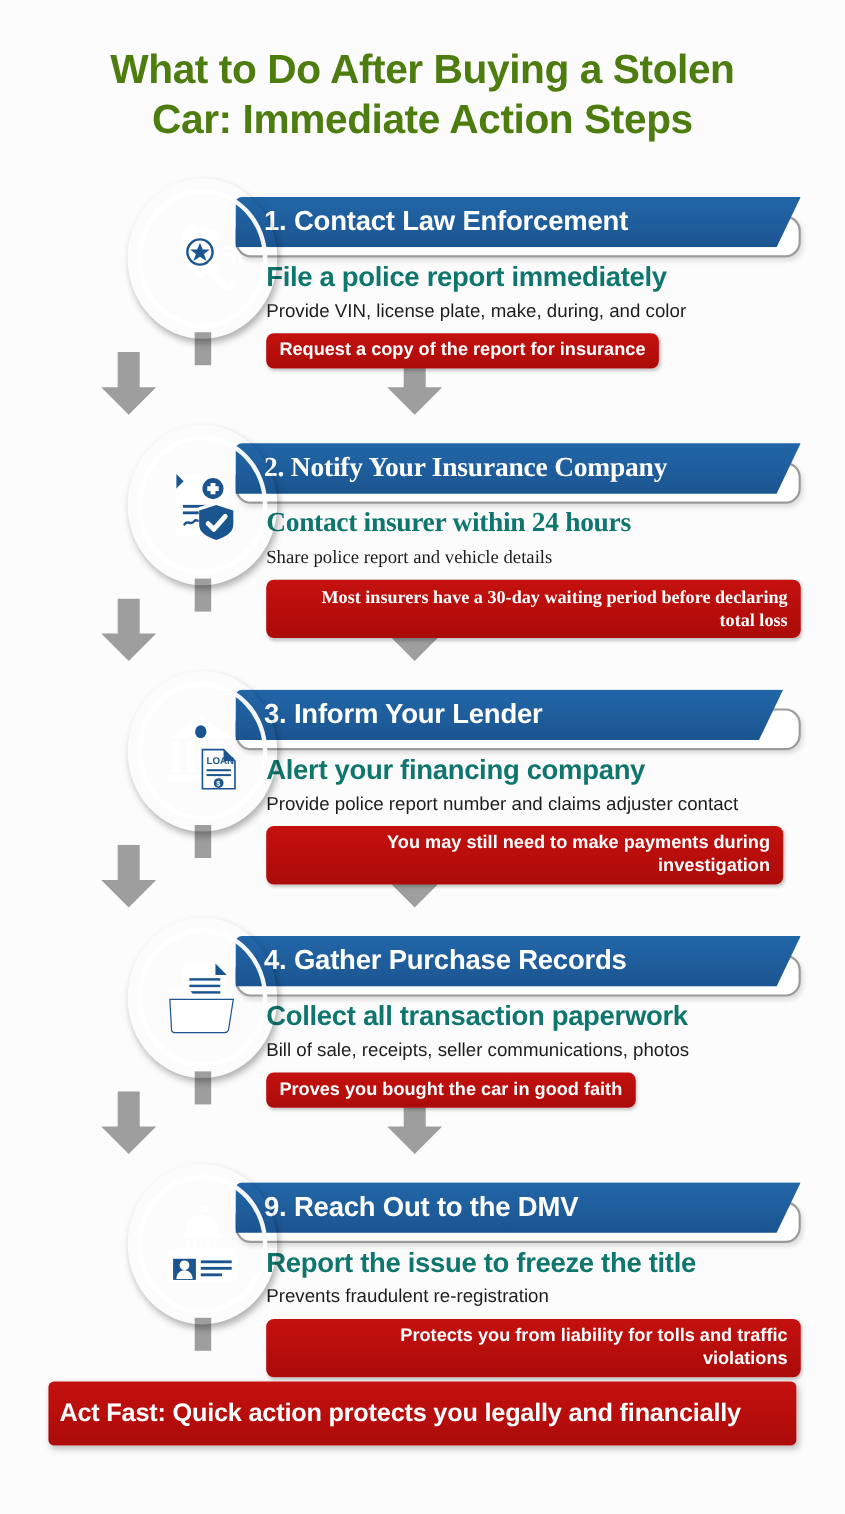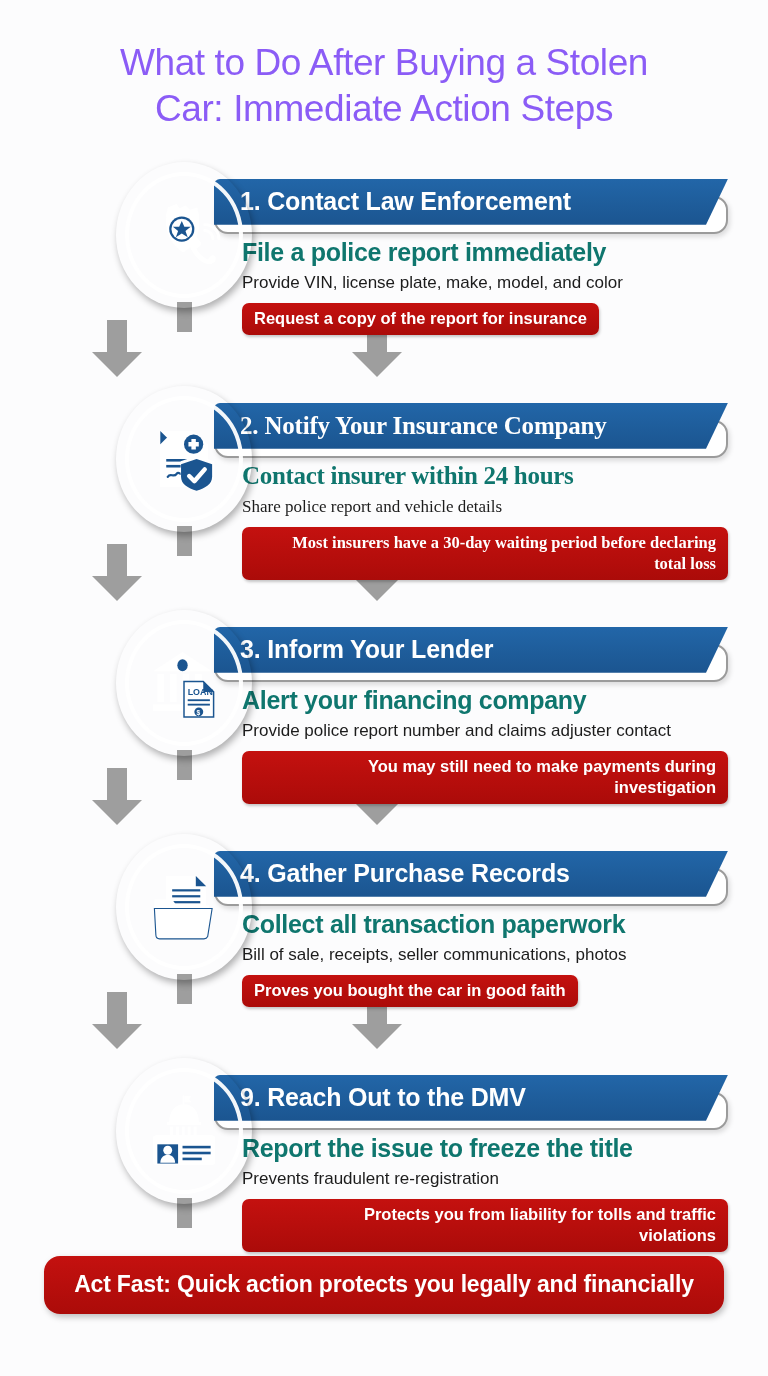--- a/index.html
+++ b/index.html
@@ -23,8 +23,8 @@
   }
   .title-line {
     font-size: 37px;
-    font-weight: normal;
-    color: #8b5cf6;
+    font-weight: bold;
+    color: #4d7c0f;
     line-height: 1.24;
     letter-spacing: -0.4px;
   }

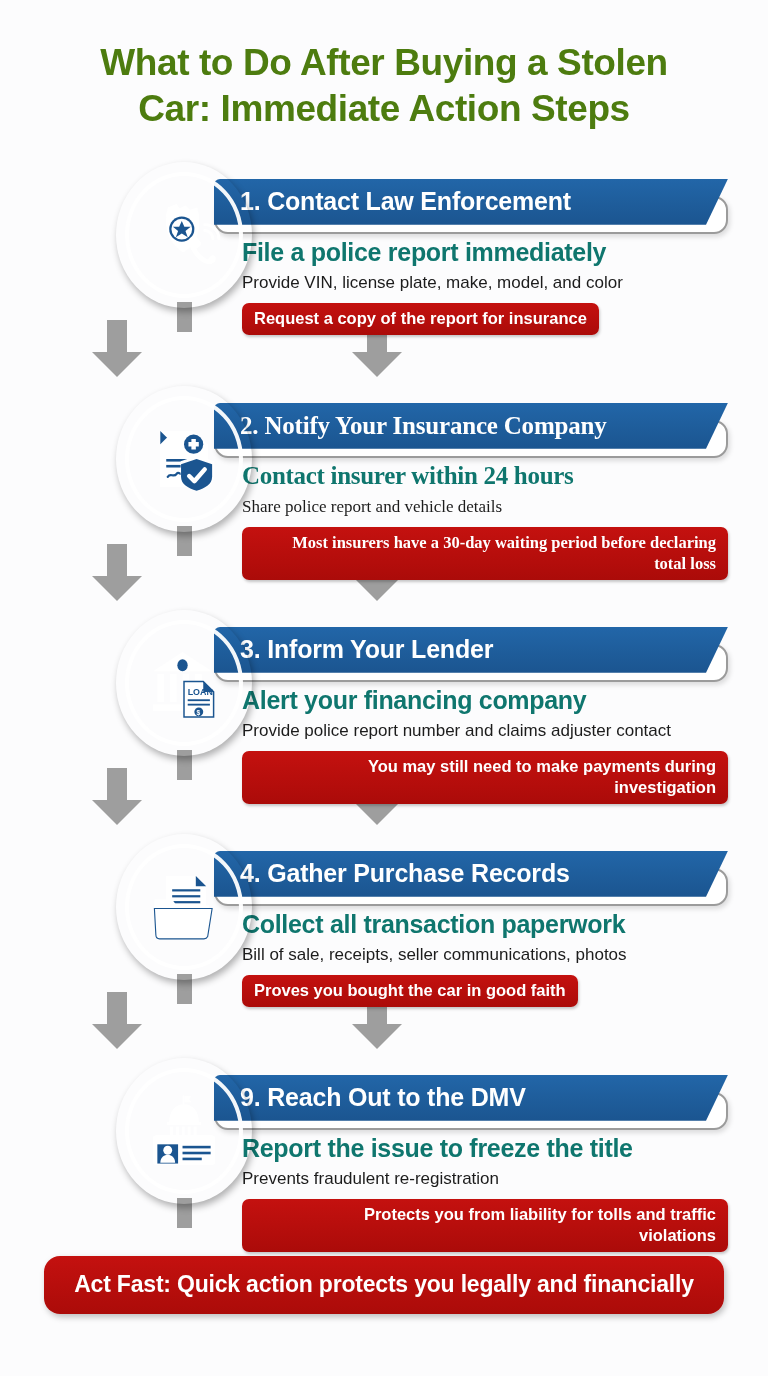--- a/index.html
+++ b/index.html
@@ -207,7 +207,7 @@
         <div class="card-header">1. Contact Law Enforcement</div>
         <div class="card-content">
           <div class="headline">File a police report immediately</div>
-          <div class="subline">Provide VIN, license plate, make, model, and color</div>
+          <div class="subline">Provide VIN, license plate, make, during, and color</div>
           <div class="alert">Request a copy of the report for insurance</div>
         </div>
       </div>

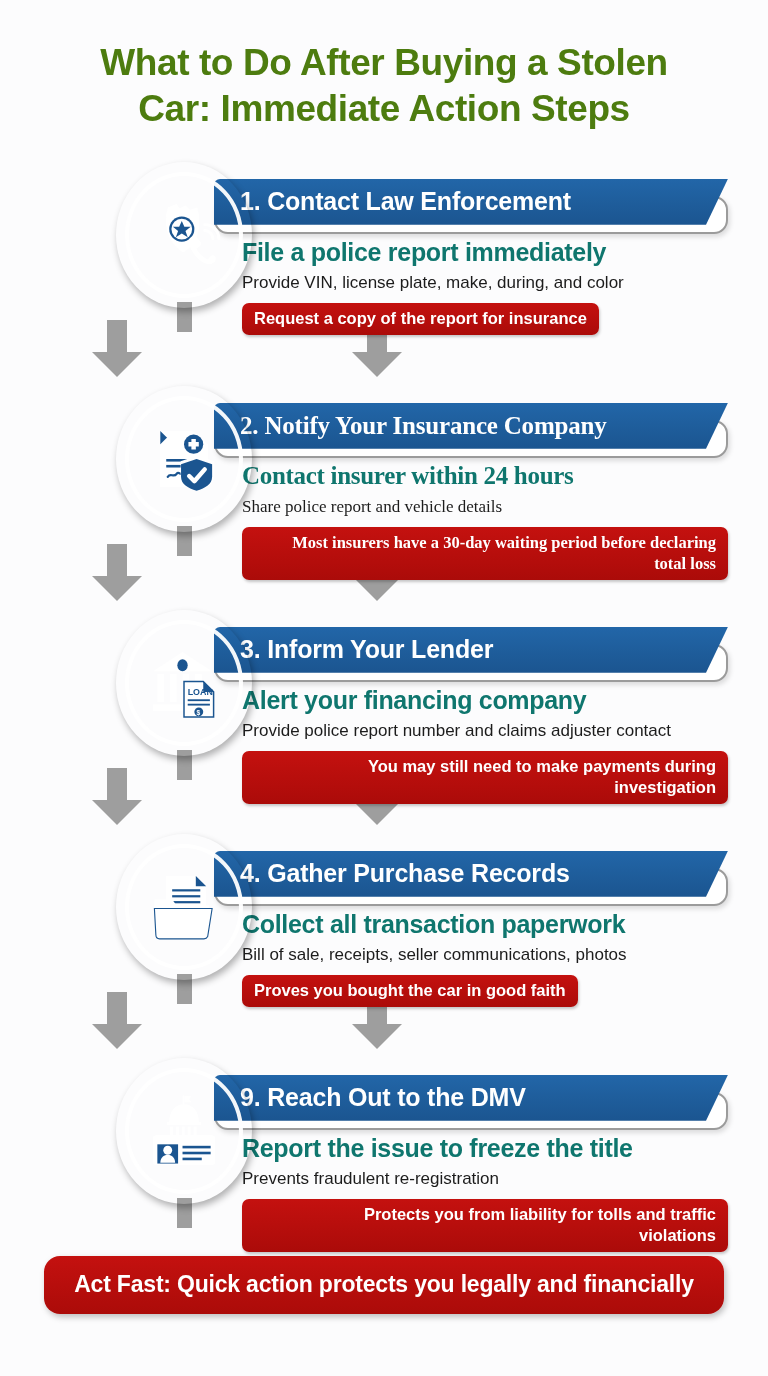--- a/index.html
+++ b/index.html
@@ -289,7 +289,7 @@
   <div class="step">
     <div class="card-wrap">
       <div class="card-body"></div>
-      <div style="position:absolute;left:98px;right:0;top:0;">
+      <div style="position:absolute;left:98px;right:16px;top:0;">
         <div class="card-header">3. Inform Your Lender</div>
         <div class="card-content">
           <div class="headline">Alert your financing company</div>

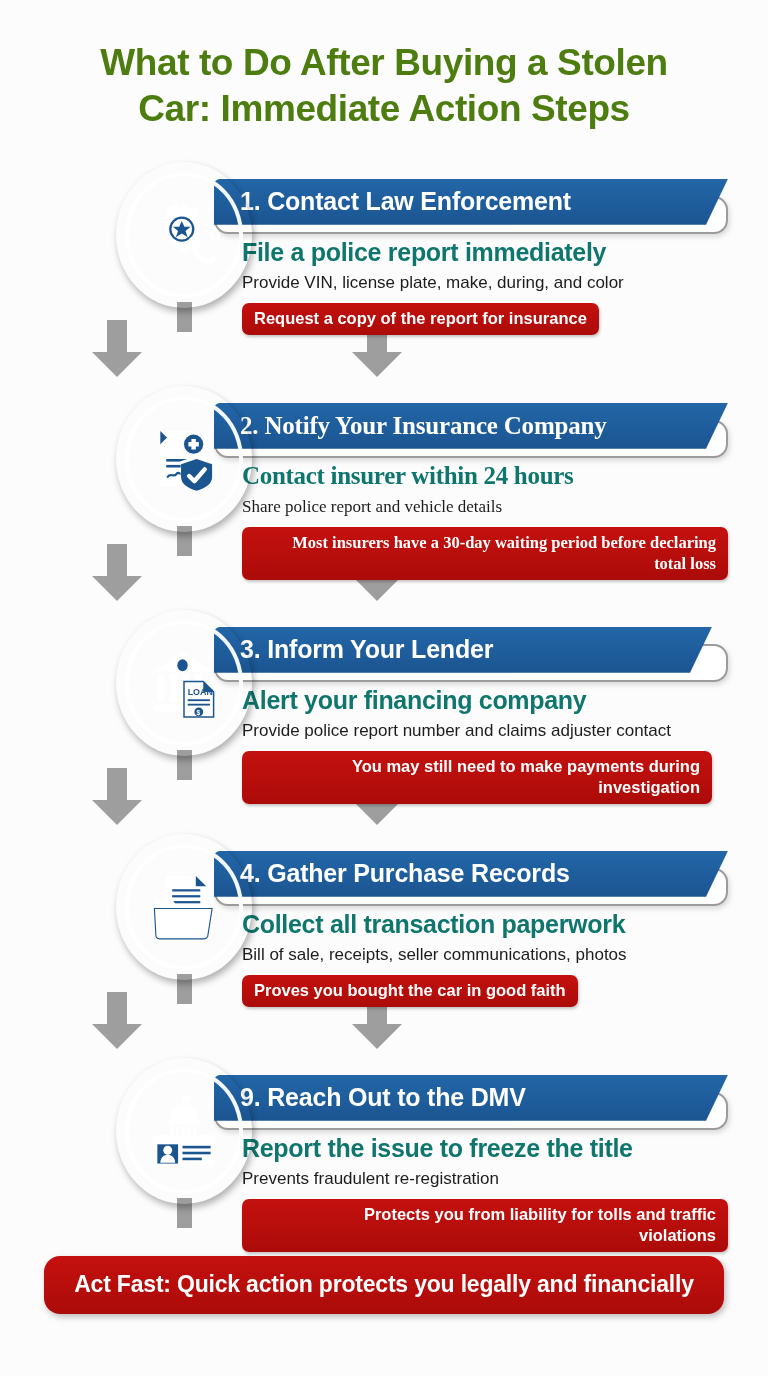--- a/index.html
+++ b/index.html
@@ -183,9 +183,9 @@
     color: #ffffff;
     font-size: 23px;
     font-weight: bold;
-    text-align: center;
+    text-align: left;
     padding: 15px 10px 16px 10px;
-    border-radius: 16px;
+    border-radius: 5px;
     box-shadow: 2px 3px 6px rgba(0,0,0,0.25);
     letter-spacing: -0.2px;
   }

